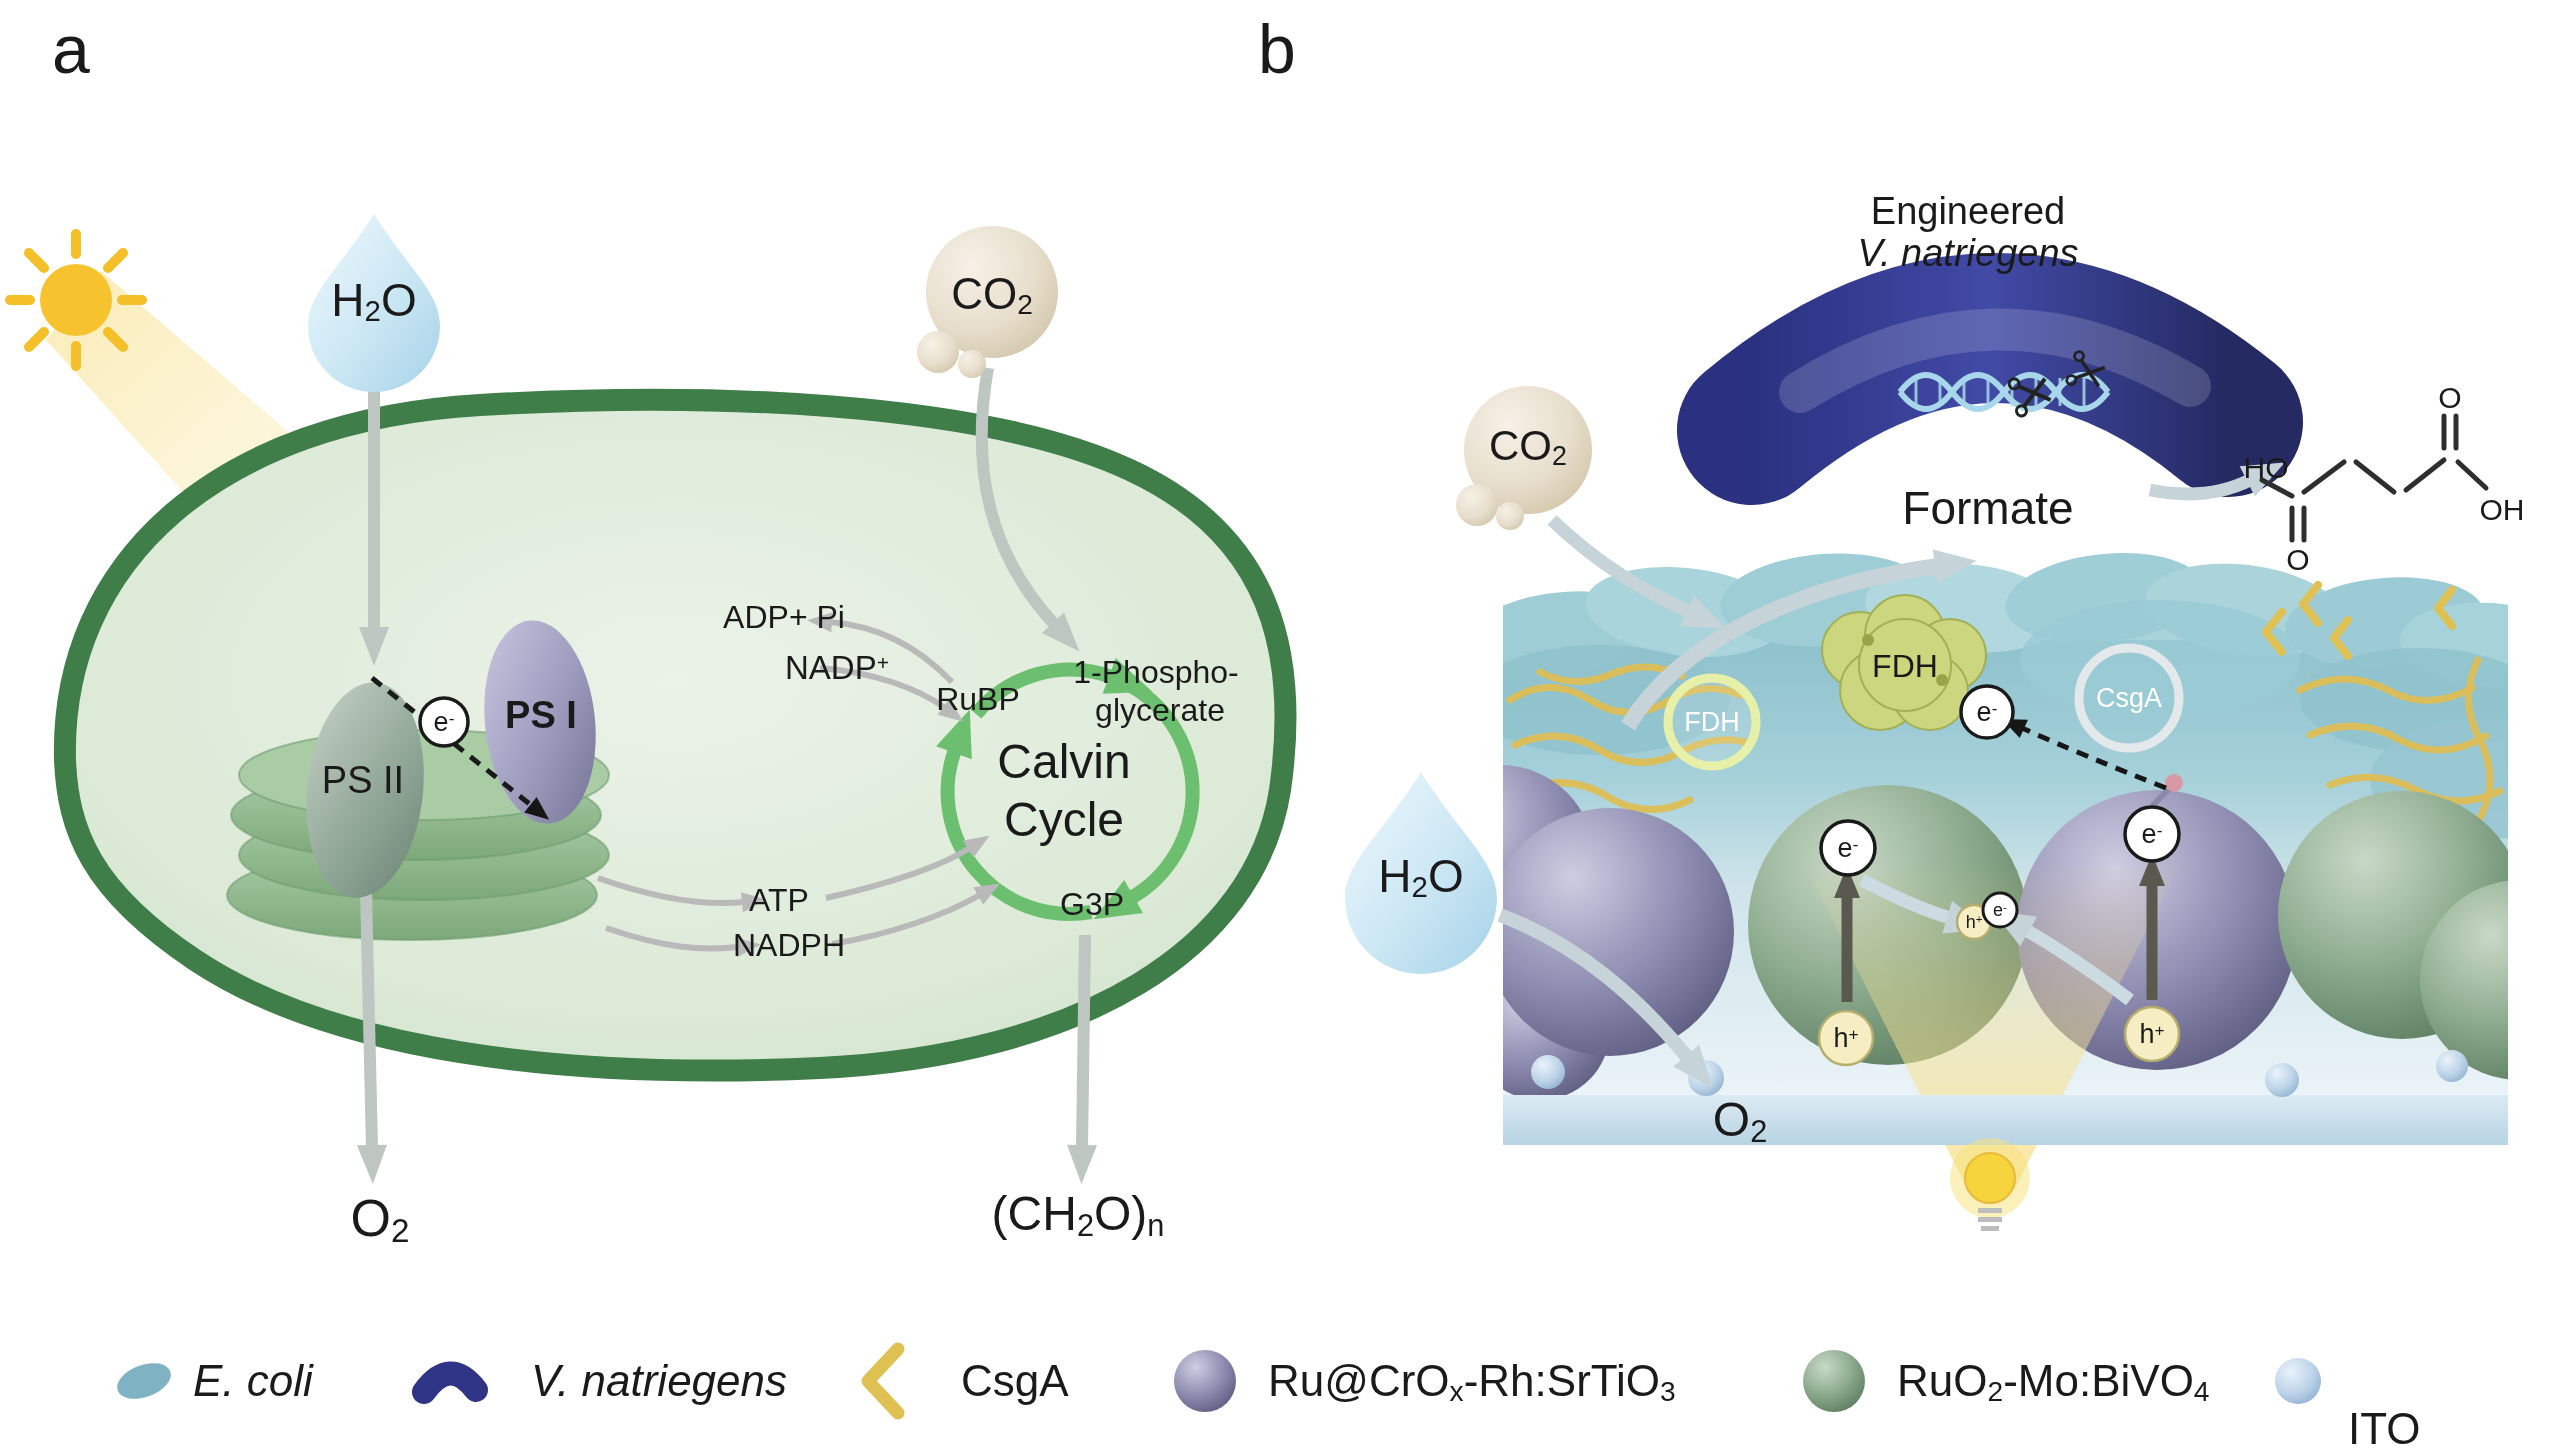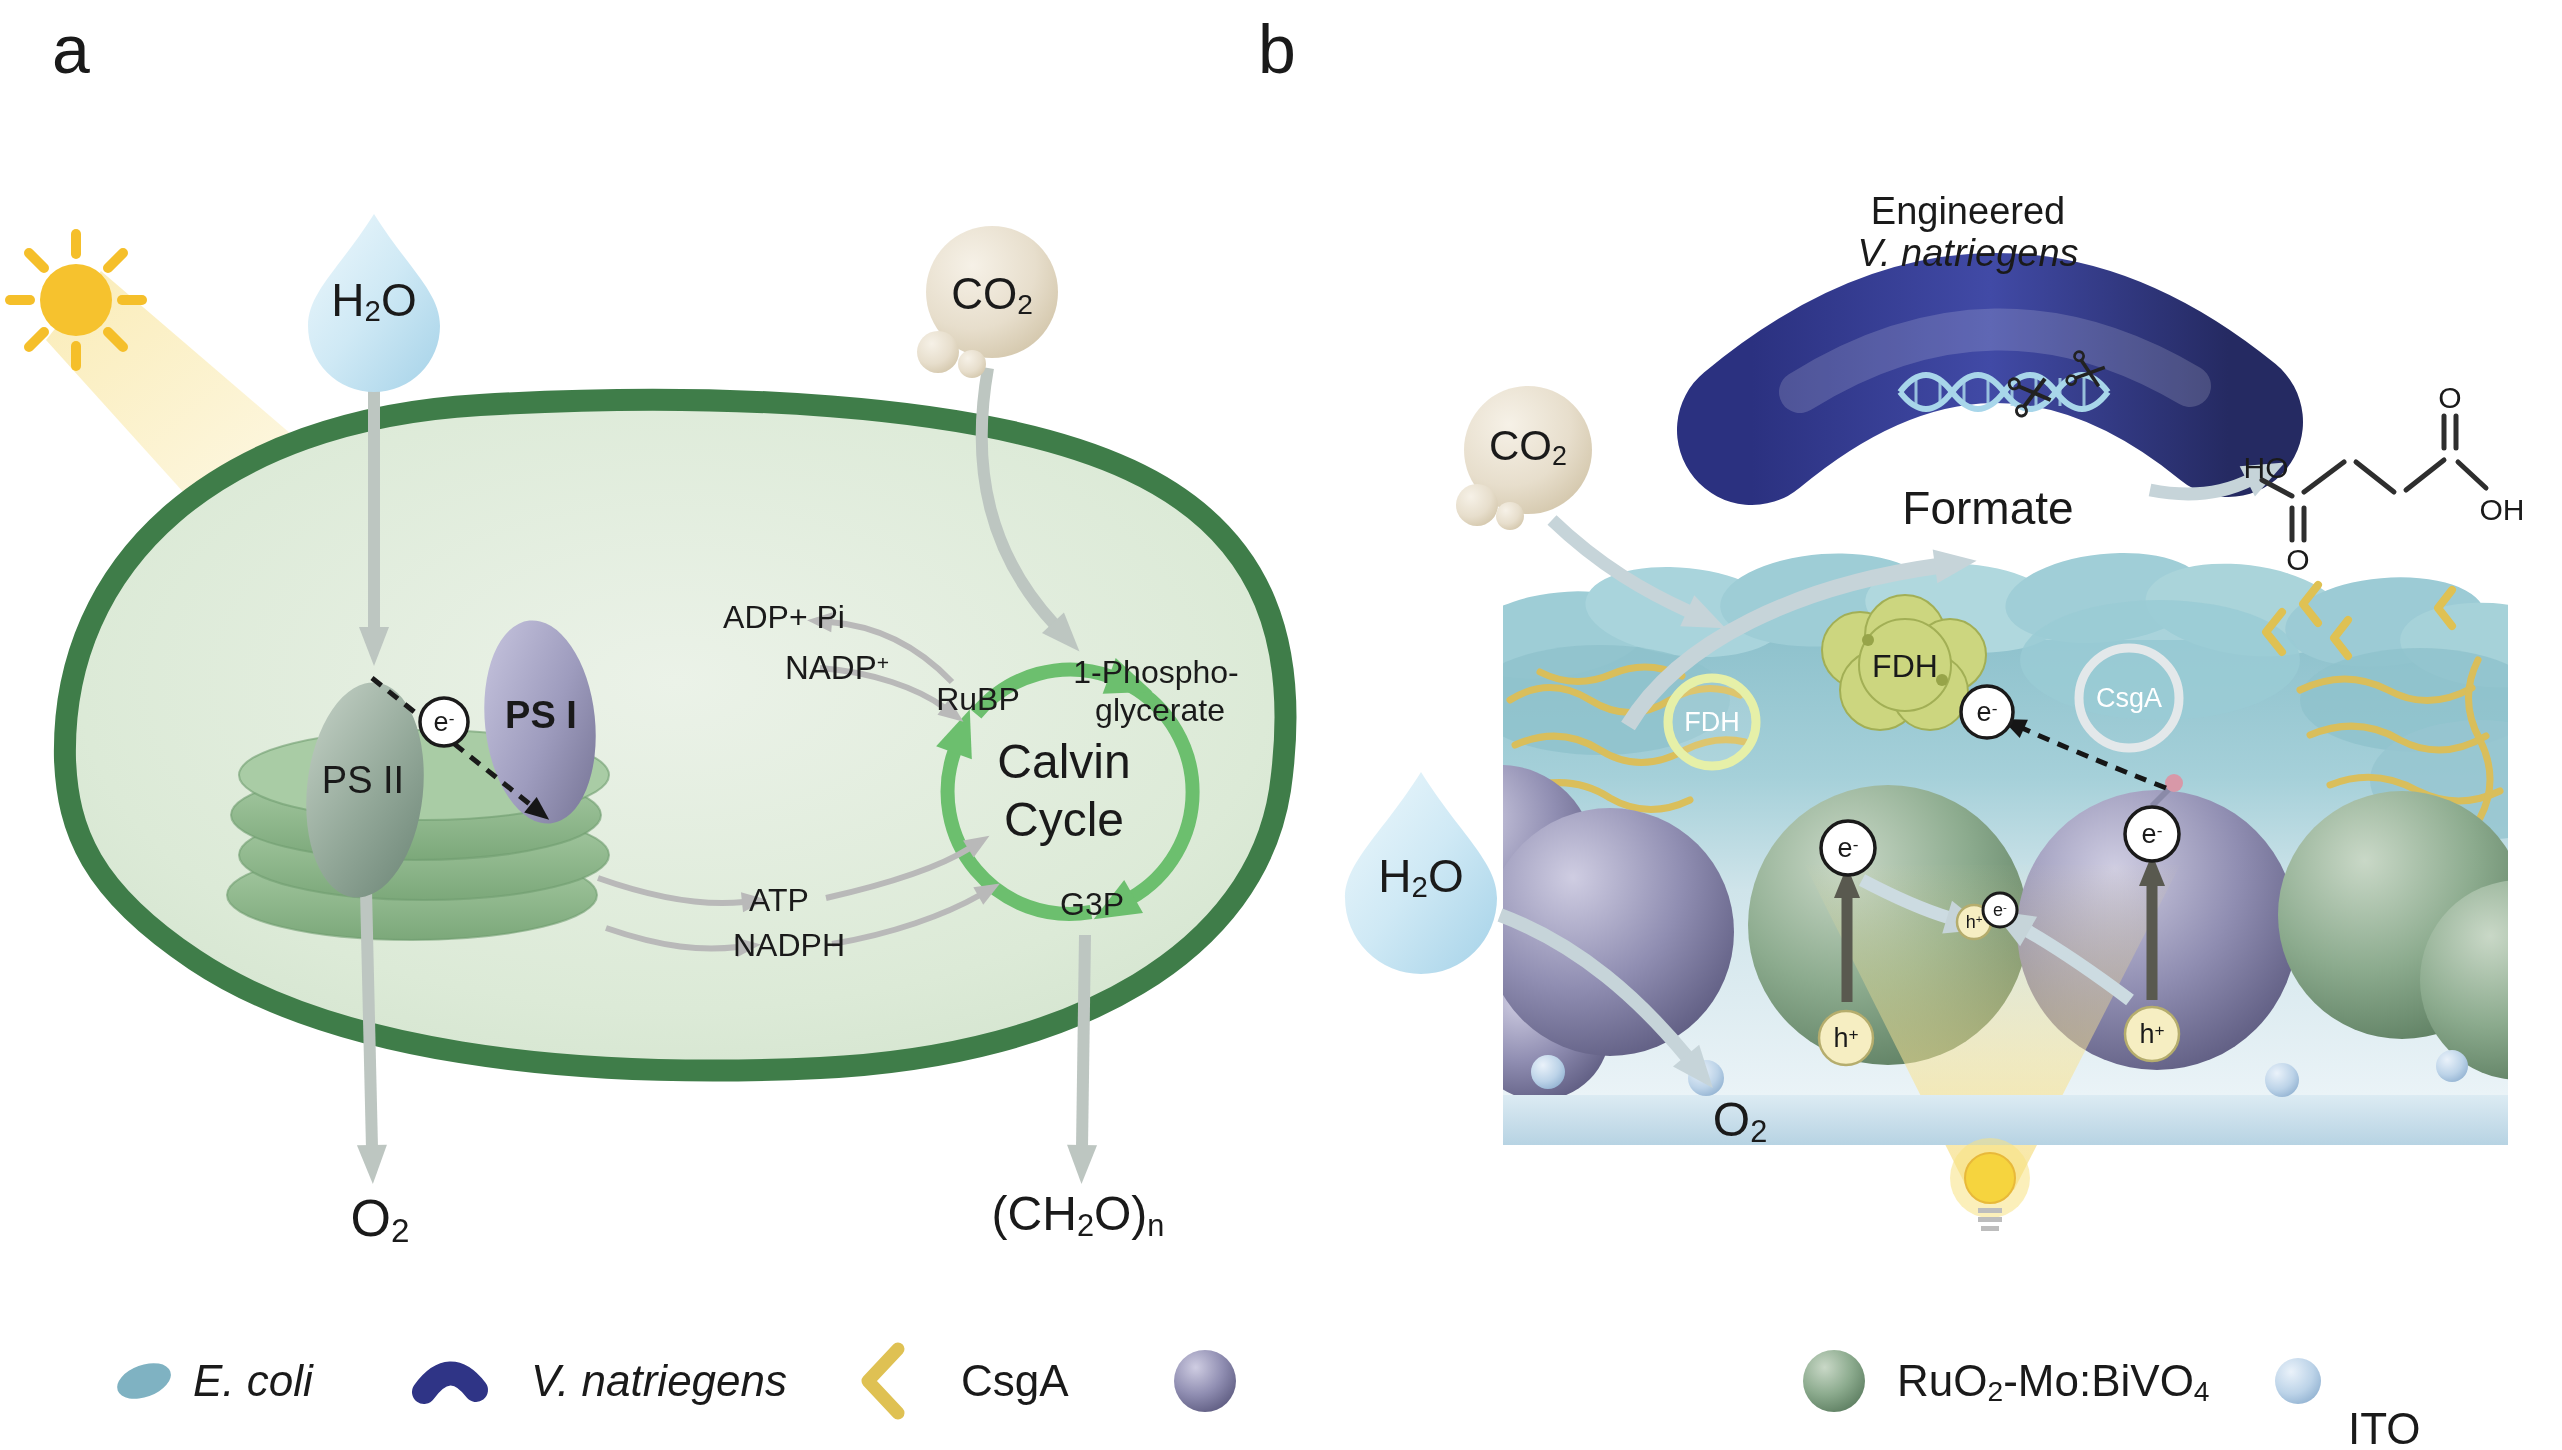--- a/index.html
+++ b/index.html
@@ -391,6 +391,7 @@
 <div class="lbl left it" style="left:193px;top:1381px;font-size:44px;">E. coli</div>
 <div class="lbl left it" style="left:531px;top:1381px;font-size:44px;">V. natriegens</div>
 <div class="lbl left" style="left:961px;top:1381px;font-size:44px;">CsgA</div>
+<div class="lbl left" style="left:1268px;top:1381px;font-size:44px;">Ru@CrO<sub>x</sub>-Rh:SrTiO<sub>3</sub></div>
 <div class="lbl left" style="left:1897px;top:1381px;font-size:44px;">RuO<sub>2</sub>-Mo:BiVO<sub>4</sub></div>
 <div class="lbl left" style="left:2348px;top:1429px;font-size:44px;">ITO</div>
 

